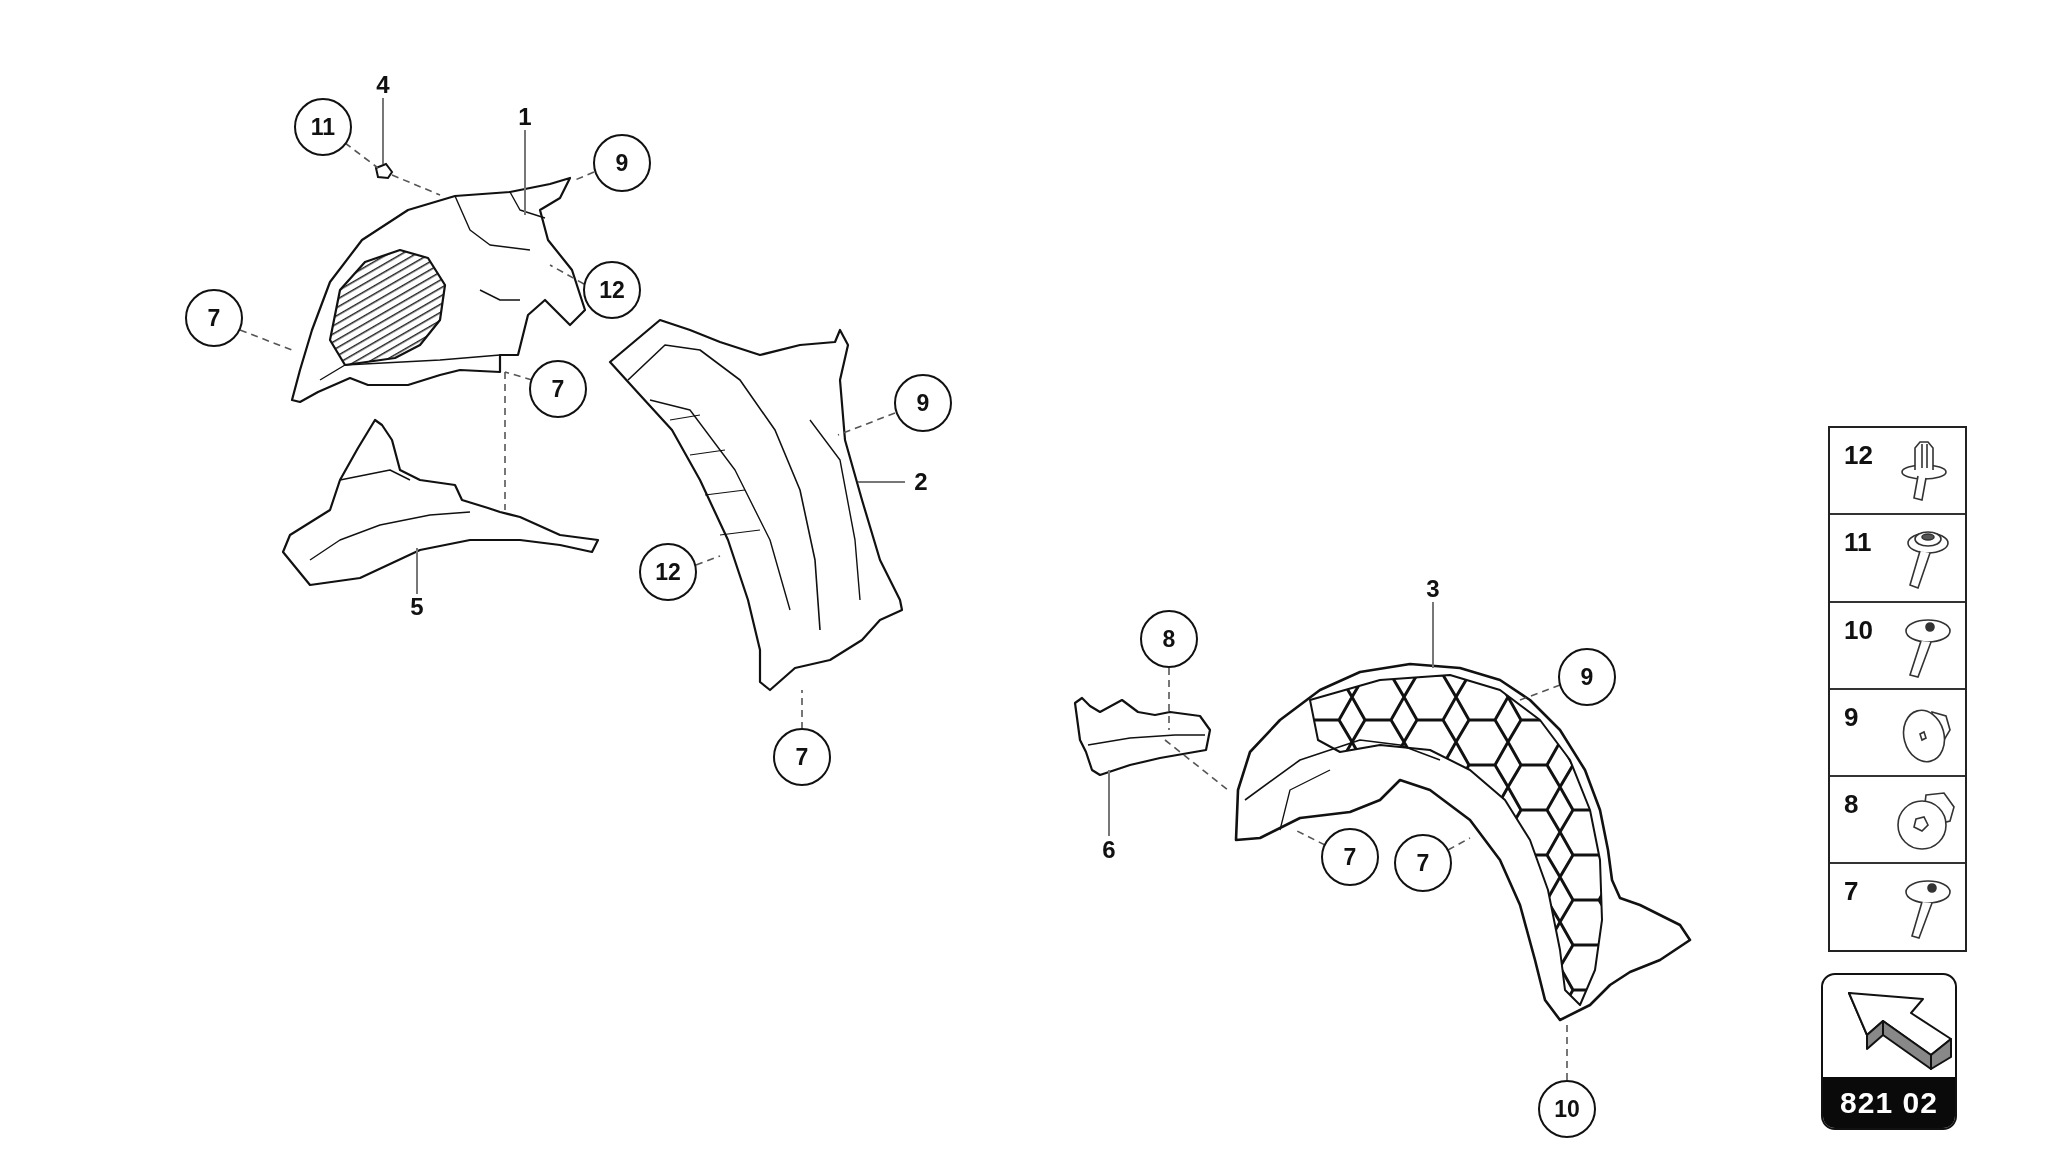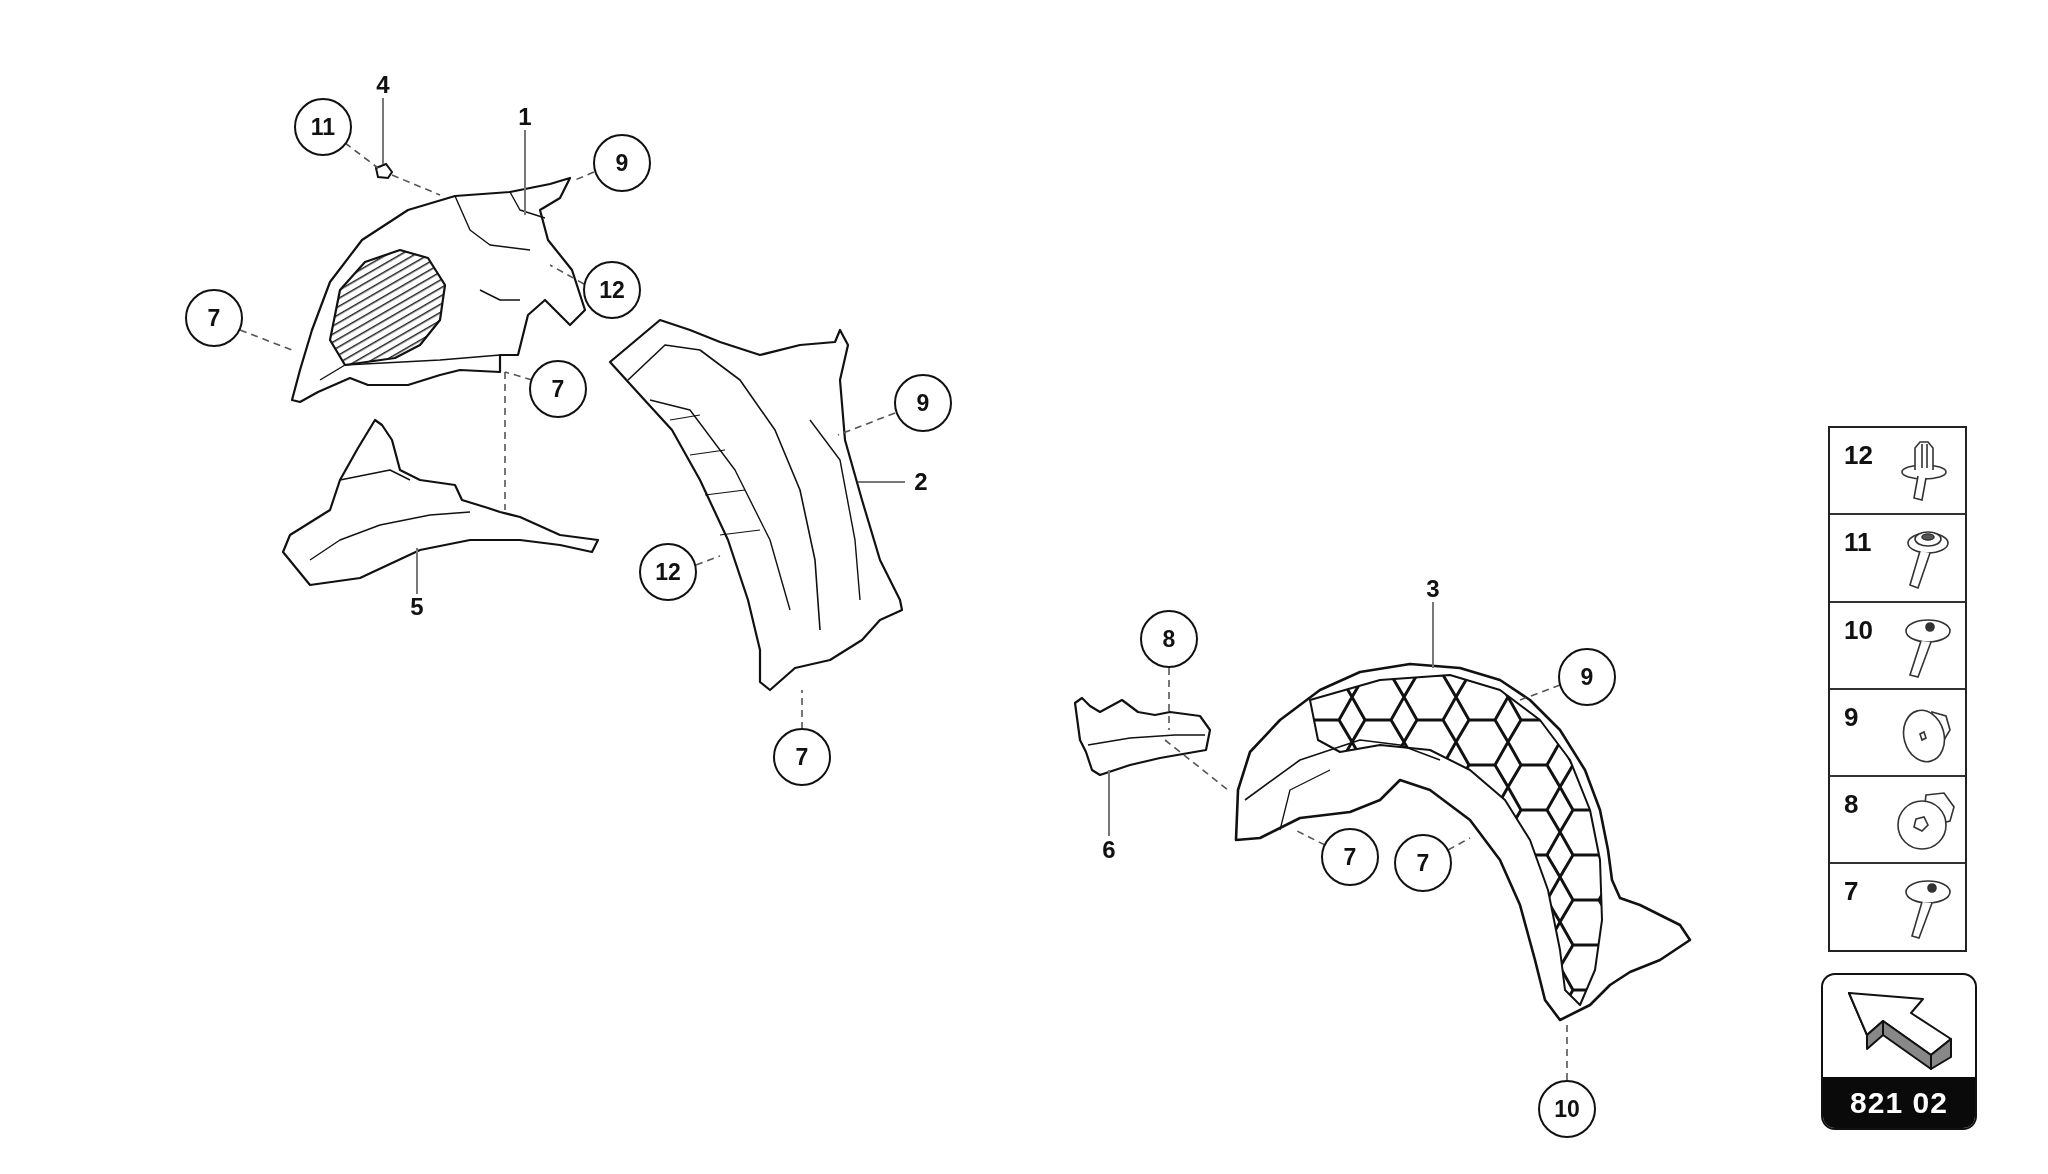--- a/index.html
+++ b/index.html
@@ -12,7 +12,7 @@
   .lrow:last-child{border-bottom:none;}
   .lnum{position:absolute;left:14px;top:12px;font-weight:bold;font-size:26px;color:#111;}
   .licon{position:absolute;left:58px;top:6px;width:72px;height:74px;}
-  #navbox{position:absolute;left:1821px;top:973px;width:156px;height:157px;border:2px solid #111;border-radius:14px;box-sizing:border-box;overflow:hidden;background:#fff;}
+  #navbox{position:absolute;left:1821px;top:973px;width:136px;height:157px;border:2px solid #111;border-radius:14px;box-sizing:border-box;overflow:hidden;background:#fff;}
   #navbox .arrow{position:absolute;left:18px;top:8px;width:120px;height:96px;}
   #navbox .band{position:absolute;left:0;right:0;bottom:0;height:51px;background:#0a0a0a;color:#fff;font-weight:bold;font-size:30px;display:flex;align-items:center;justify-content:center;letter-spacing:1px;}
 </style>

